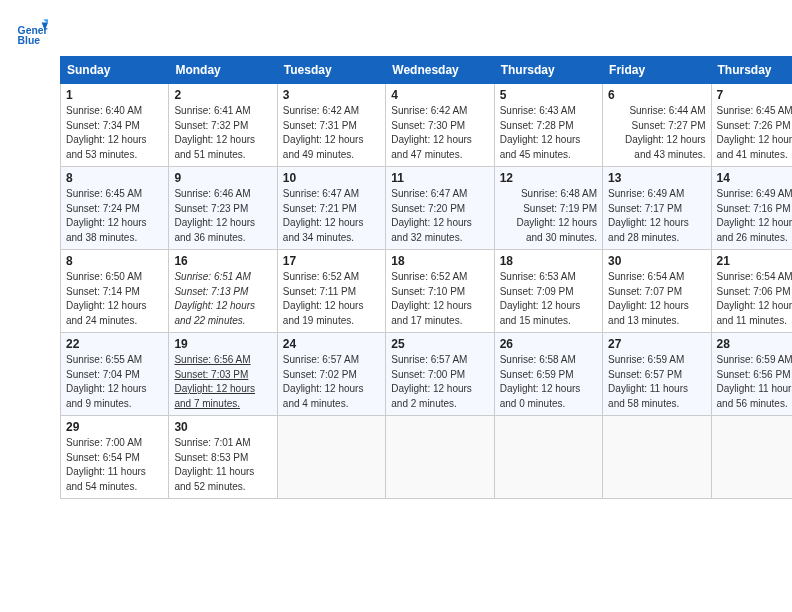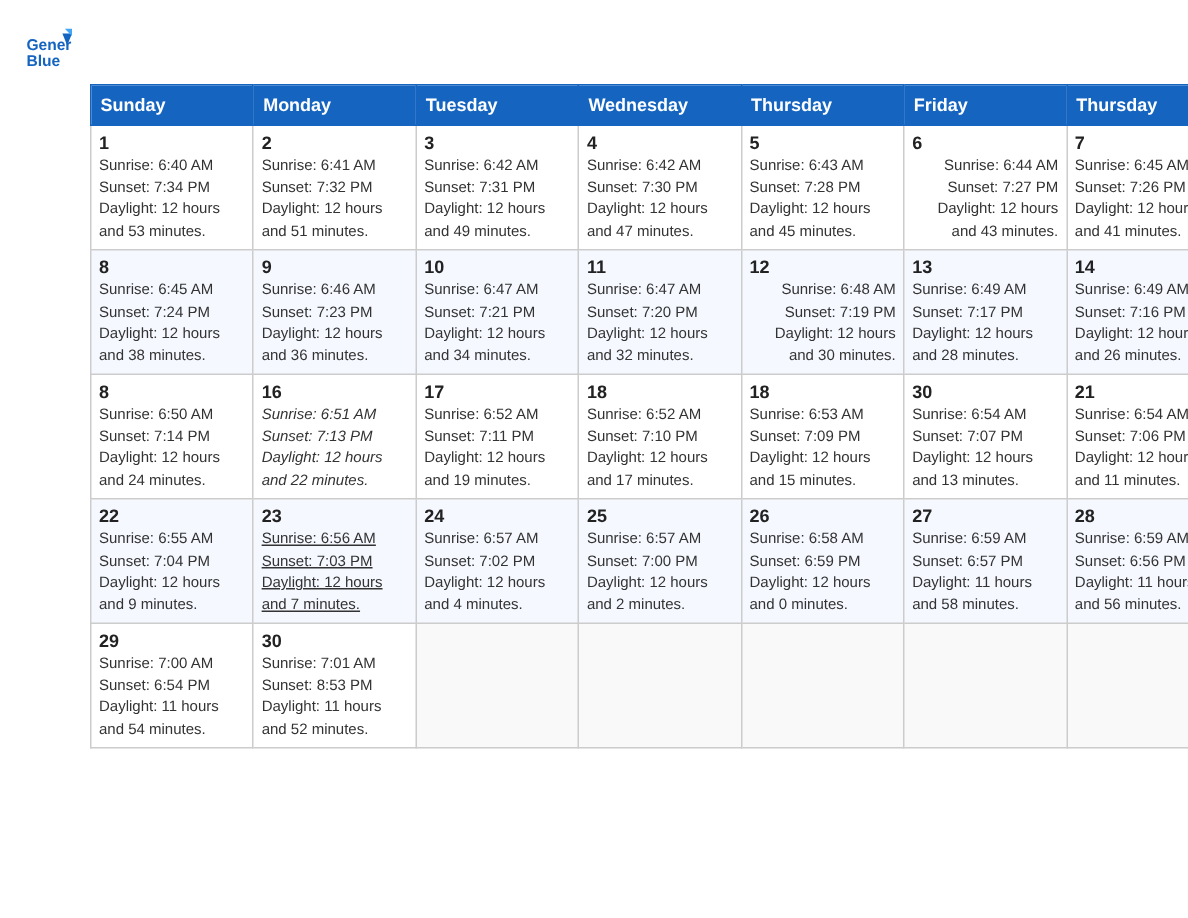--- a/index.html
+++ b/index.html
@@ -272,7 +272,7 @@
 and 9 minutes.</div>
         </td>
         <td>
-          <span class="day-num">23</span>
+          <span class="day-num">19</span>
           <div class="day-info" style="white-space: pre-line; text-decoration: underline;">Sunrise: 6:56 AM
 Sunset: 7:03 PM
 Daylight: 12 hours

